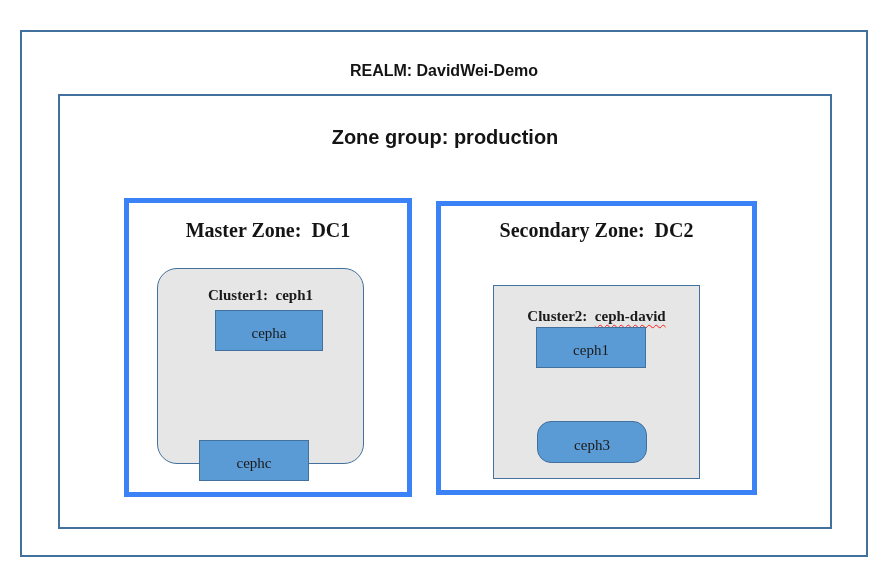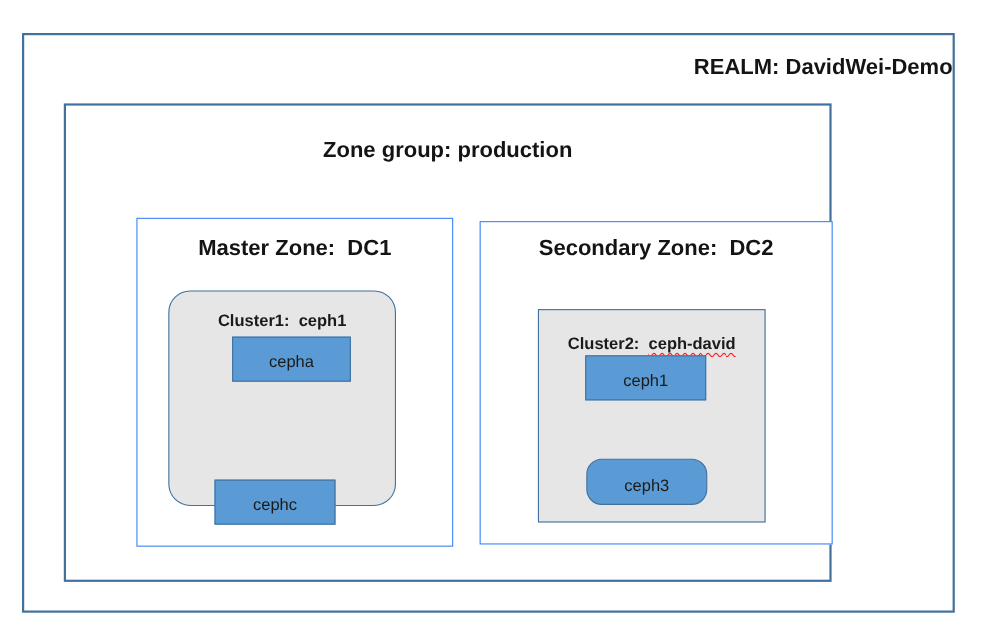--- a/index.html
+++ b/index.html
@@ -51,7 +51,7 @@
     font-weight: bold;
     white-space: pre;
   }
-  .realm-title { top: 18px; font-size: 20px; text-align: right; }
+  .realm-title { top: 30px; font-size: 16px; }
   .zg-title { top: 30px; font-size: 20px; }
   .zone-title-master { top: 16px; font-size: 20px; }
   .zone-title-secondary { top: 13px; font-size: 20px; }

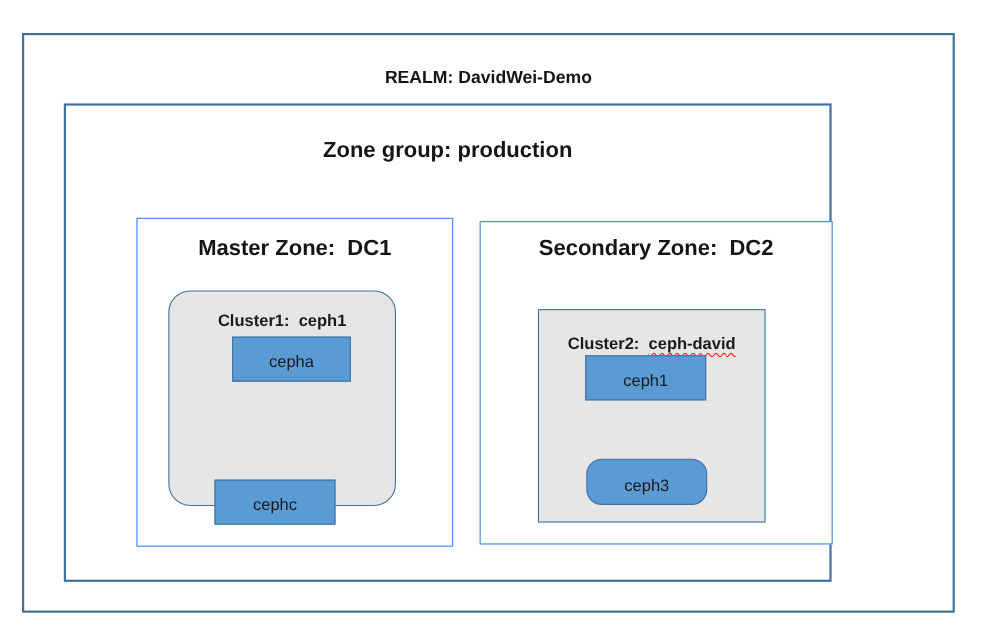--- a/index.html
+++ b/index.html
@@ -28,7 +28,7 @@
   }
   .zone-group-box {
     left: 36px; top: 62px;
-    width: 698px; height: 435px;
+    width: 774px; height: 435px;
     border: 2px solid #41719C;
   }
   .zone-box {

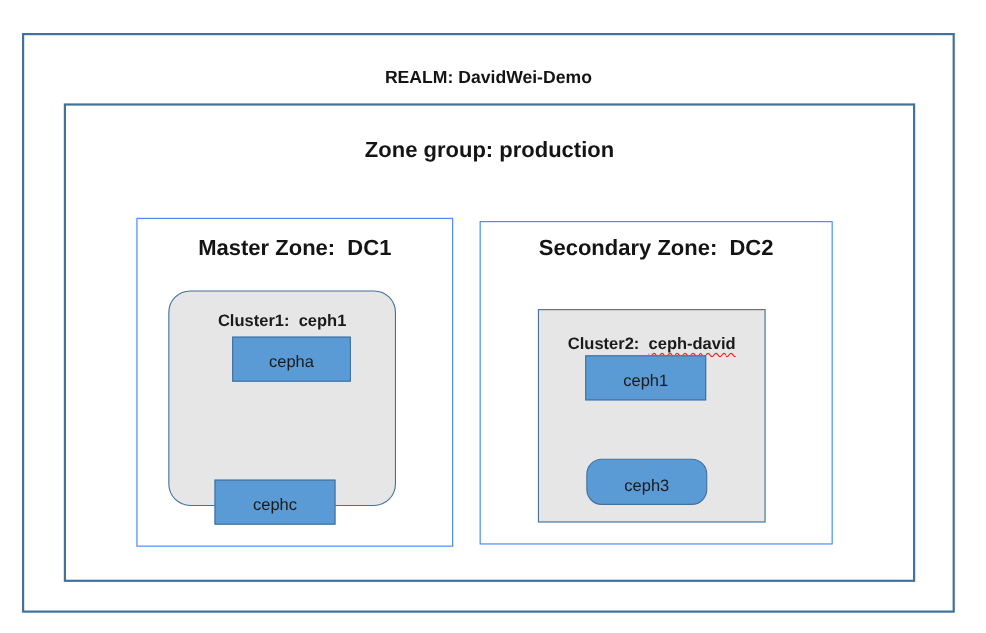--- a/index.html
+++ b/index.html
@@ -32,7 +32,8 @@
     border: 2px solid #41719C;
   }
   .zone-box {
-    border: 1px solid #3b82f6;
+    border: 5px solid #3b82f6;
+    font-family: Liberation Serif, serif;
   }
   .zone-master { left: 64px; top: 102px; width: 288px; height: 299px; }
   .zone-secondary { left: 376px; top: 105px; width: 321px; height: 294px; }

